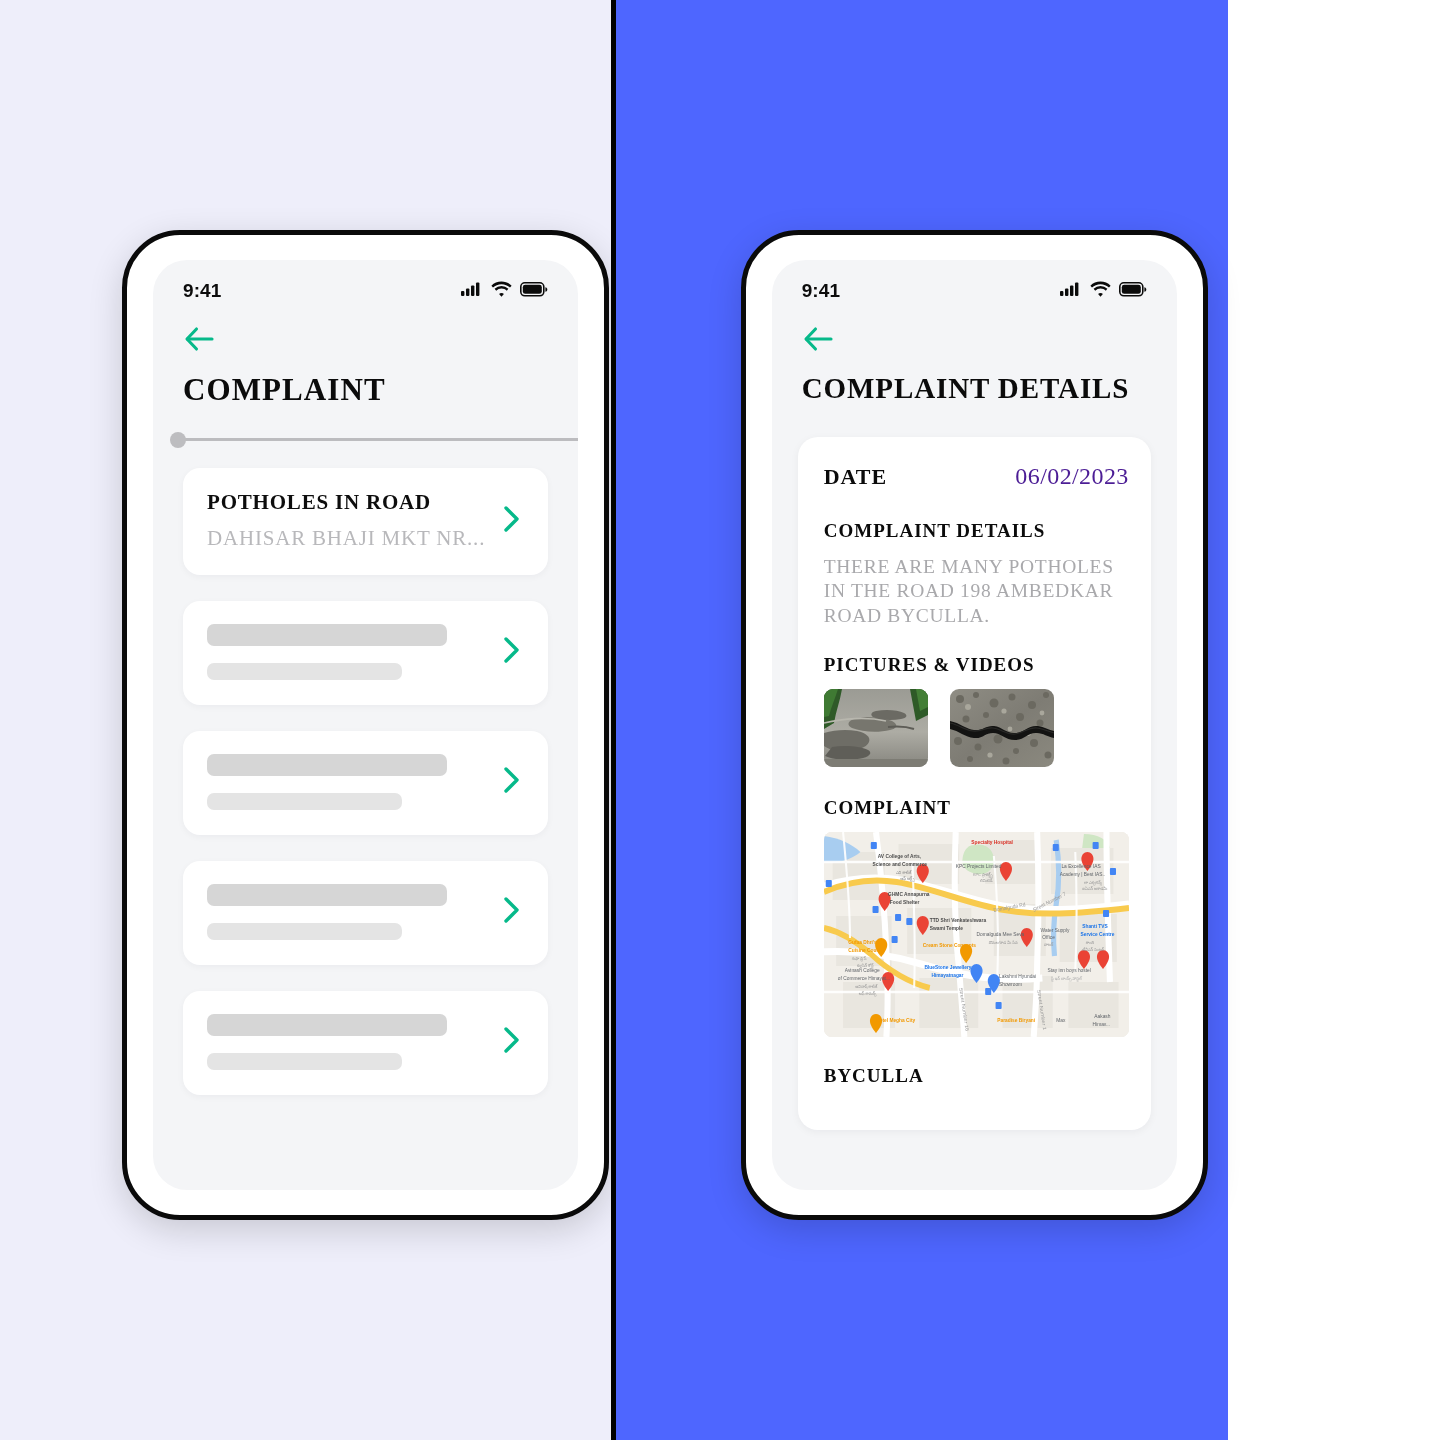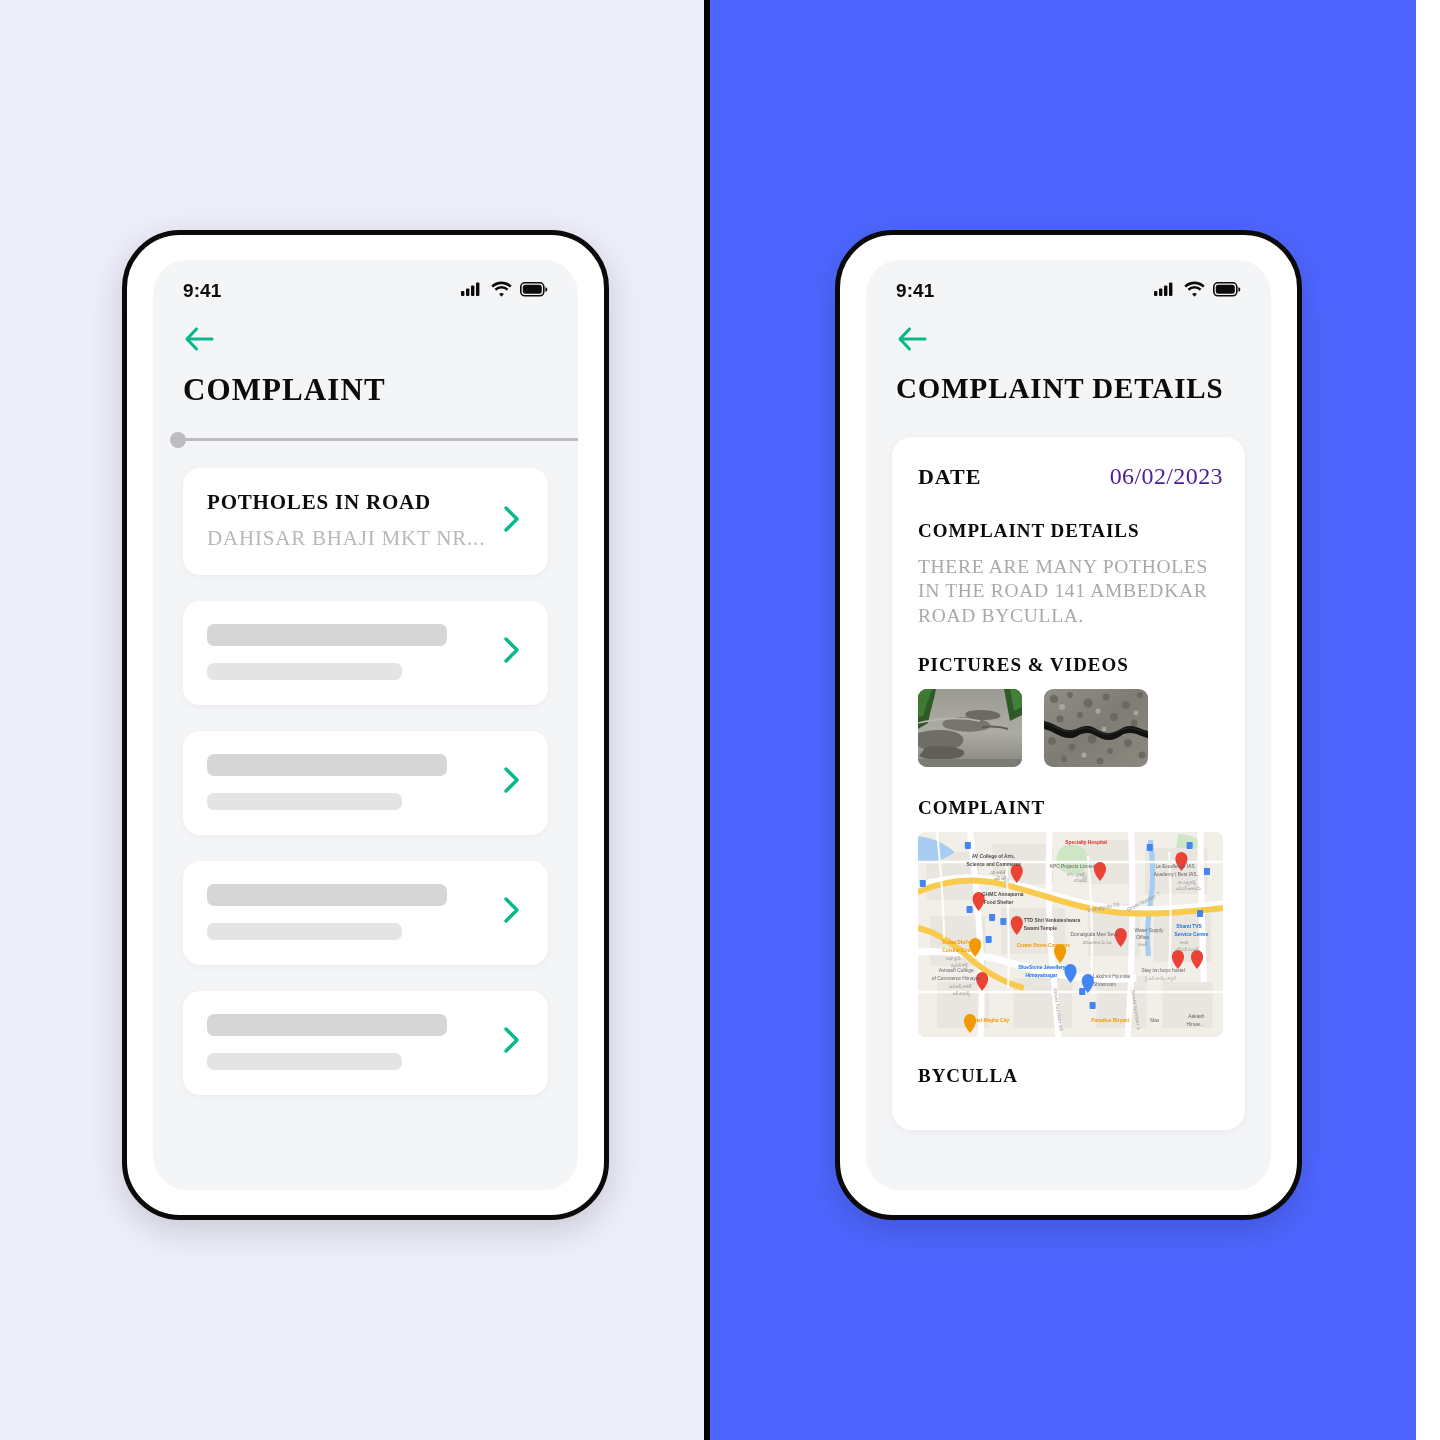--- a/index.html
+++ b/index.html
@@ -13,7 +13,7 @@
 
   .canvas {
     position: relative;
-    width: 1416px;
+    width: 1228px;
     height: 1440px;
     display: flex;
   }

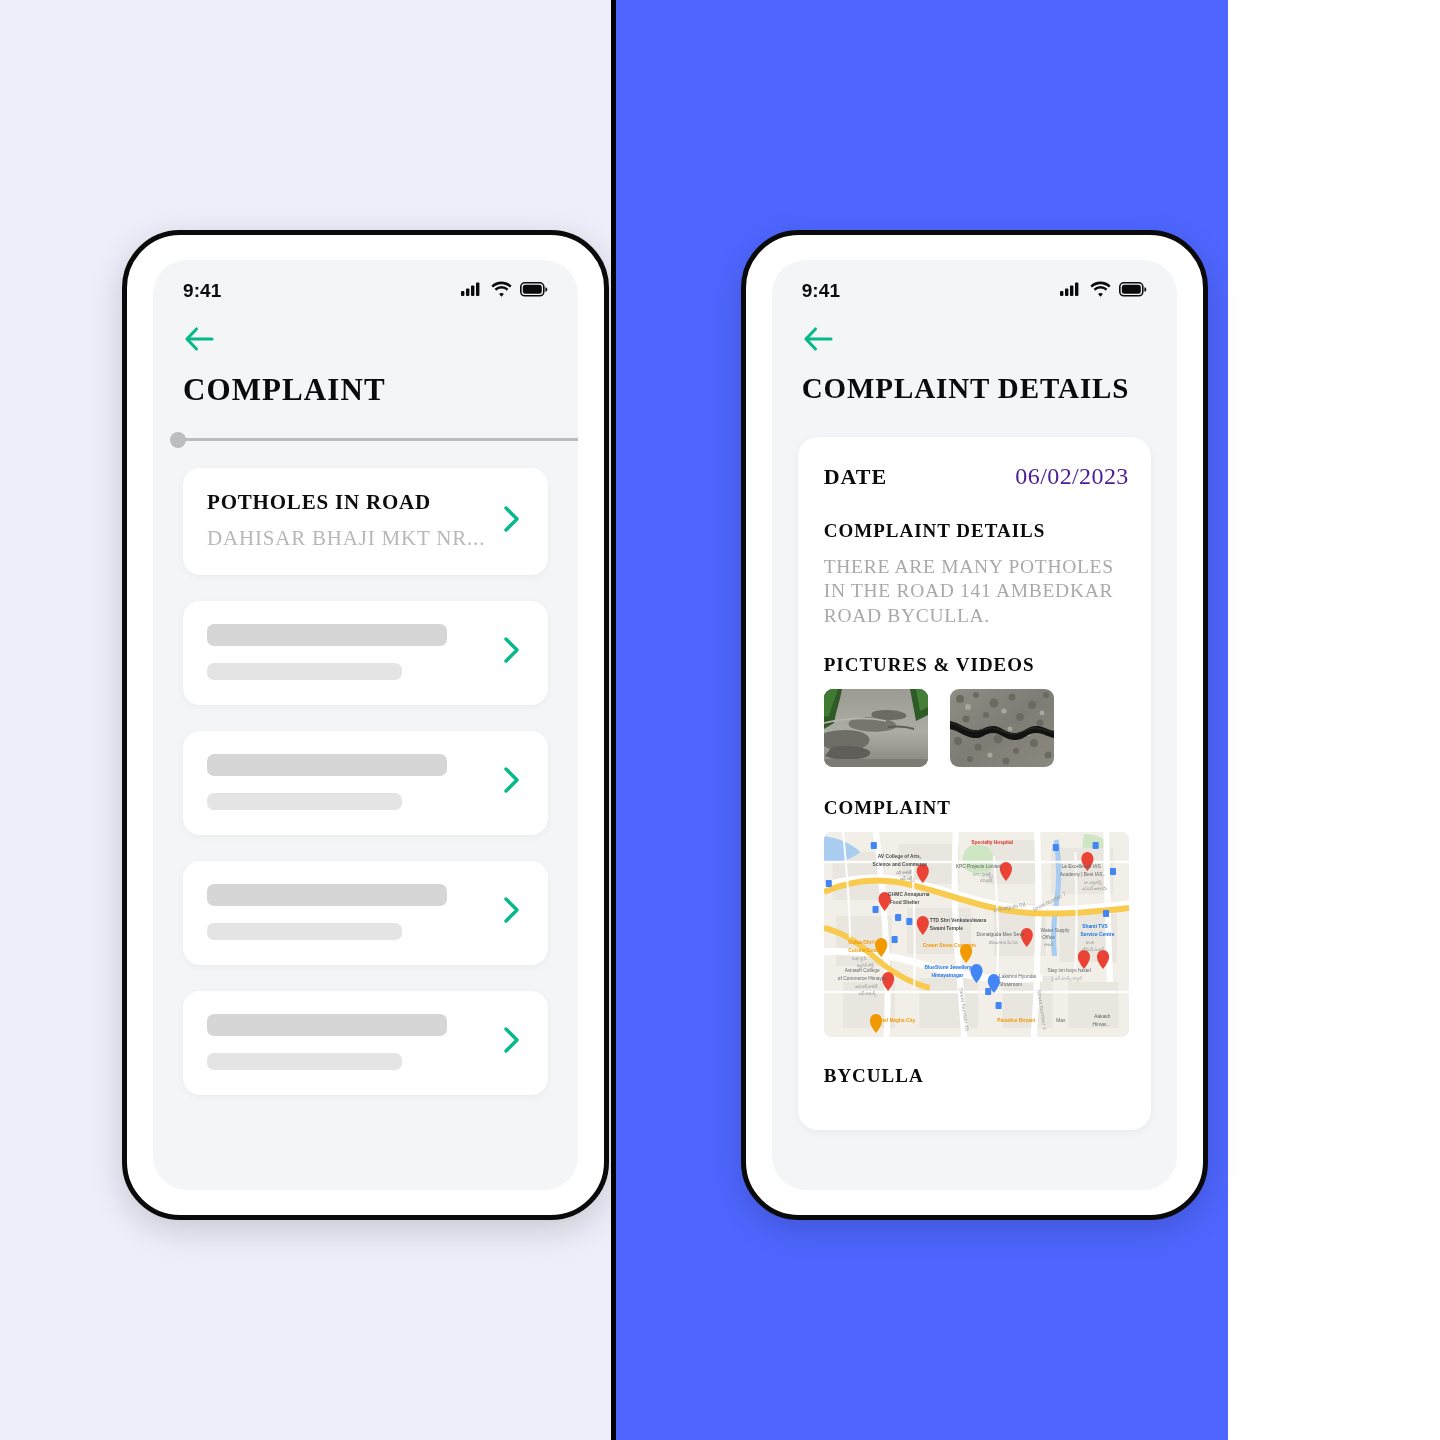--- a/index.html
+++ b/index.html
@@ -405,7 +405,7 @@
             </div>
 
             <div class="section-label">COMPLAINT DETAILS</div>
-            <div class="body-text">THERE ARE MANY POTHOLES IN THE ROAD 141 AMBEDKAR ROAD BYCULLA.</div>
+            <div class="body-text">THERE ARE MANY POTHOLES IN THE ROAD 198 AMBEDKAR ROAD BYCULLA.</div>
 
             <div class="section-label">PICTURES &amp; VIDEOS</div>
             <div class="thumbs">

